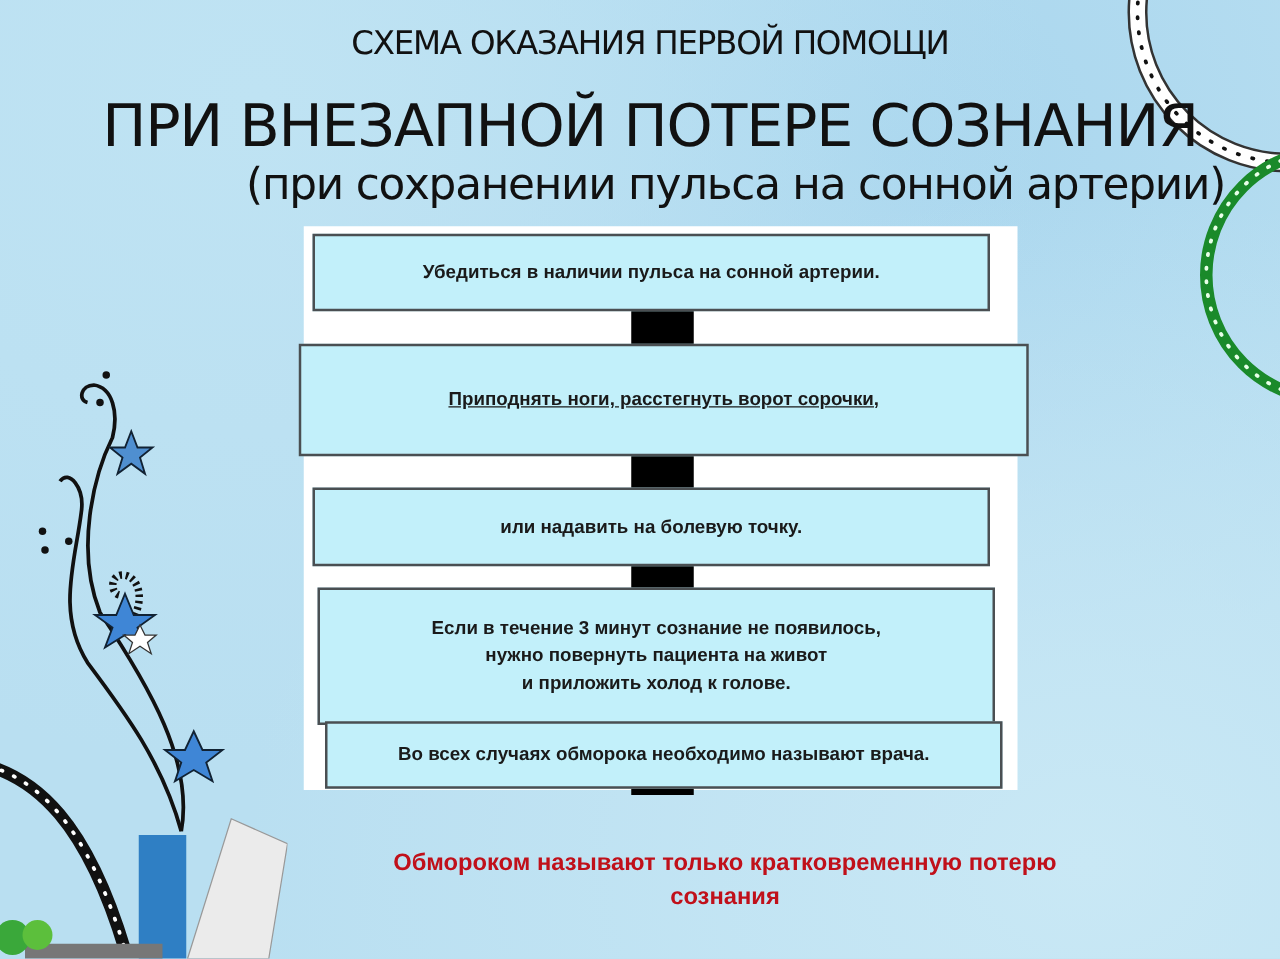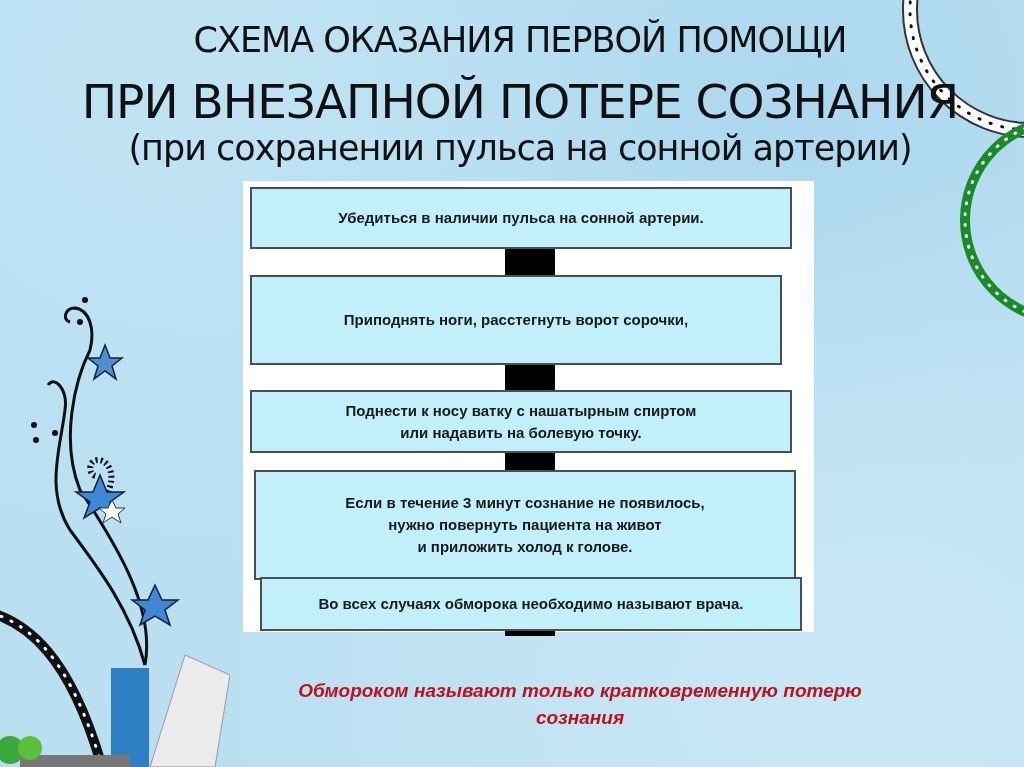--- a/index.html
+++ b/index.html
@@ -12,7 +12,7 @@
     font-family:"Liberation Sans",sans-serif;}
   .title{position:absolute;left:60px;width:920px;text-align:center;color:#111;
     font-family:"DejaVu Sans","Liberation Sans",sans-serif;font-weight:normal;}
-  .t1{top:20px;font-size:35px;letter-spacing:-1px;}
+  .t1{top:20px;font-size:26px;letter-spacing:-1px;}
   .t2{top:74px;font-size:47px;letter-spacing:-1px;}
   .t3{top:128px;font-size:35px;letter-spacing:-1px;}
   .panel{position:absolute;left:243px;top:181px;width:571px;height:451px;background:#fff;}

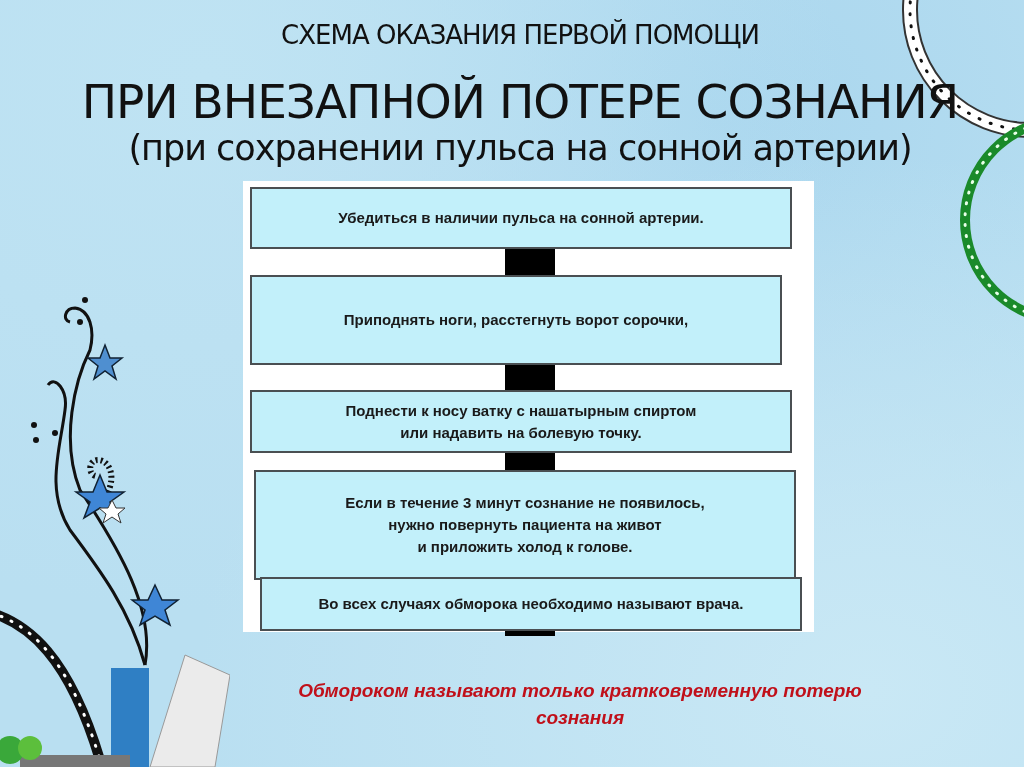--- a/index.html
+++ b/index.html
@@ -14,7 +14,7 @@
     font-family:"DejaVu Sans","Liberation Sans",sans-serif;font-weight:normal;}
   .t1{top:20px;font-size:26px;letter-spacing:-1px;}
   .t2{top:74px;font-size:47px;letter-spacing:-1px;}
-  .t3{top:128px;font-size:35px;letter-spacing:-1px;}
+  .t3{top:128px;font-size:35px;letter-spacing:-1px;text-align:right;}
   .panel{position:absolute;left:243px;top:181px;width:571px;height:451px;background:#fff;}
   .spine{position:absolute;left:505px;top:248px;width:50px;height:388px;background:#000;}
   .box{position:absolute;background:#c2f0fa;border:2px solid #4a4f52;box-sizing:border-box;

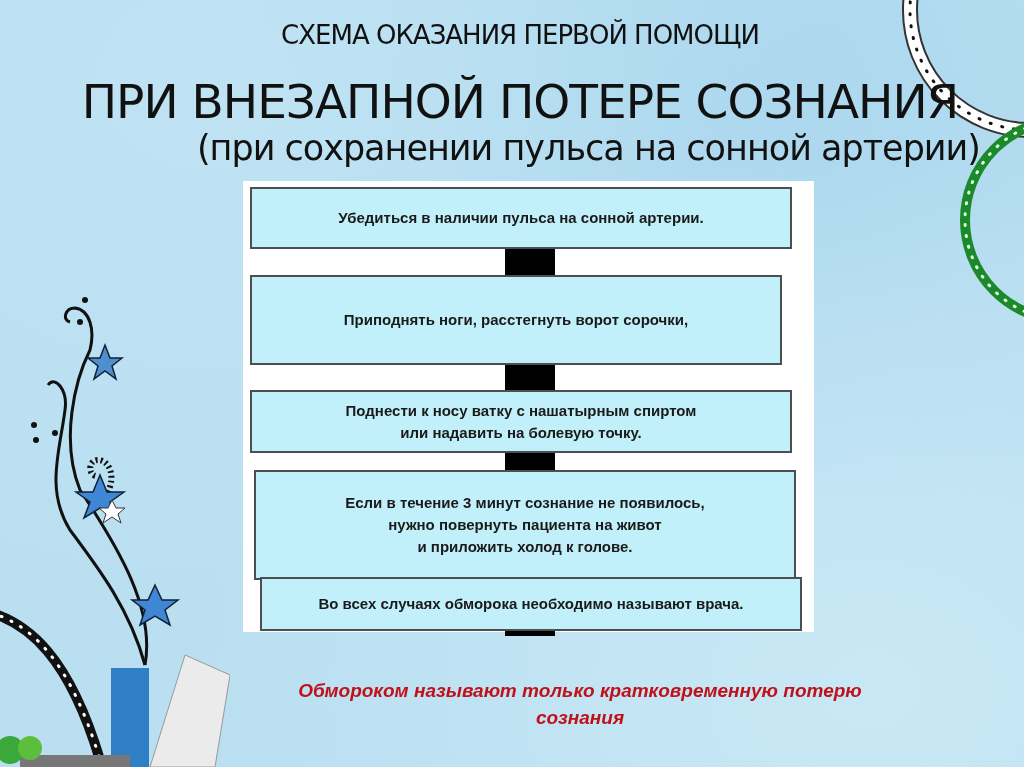--- a/index.html
+++ b/index.html
@@ -21,7 +21,7 @@
     display:flex;align-items:center;justify-content:center;text-align:center;
     font-weight:bold;font-size:15px;line-height:22px;color:#1a1a1a;}
   .b1{left:250px;top:187px;width:542px;height:62px;}
-  .b2{left:250px;top:275px;width:532px;height:90px;}
+  .b2{left:239px;top:275px;width:584px;height:90px;text-decoration:underline;}
   .b3{left:250px;top:390px;width:542px;height:63px;}
   .b4{left:254px;top:470px;width:542px;height:110px;}
   .b5{left:260px;top:577px;width:542px;height:54px;}

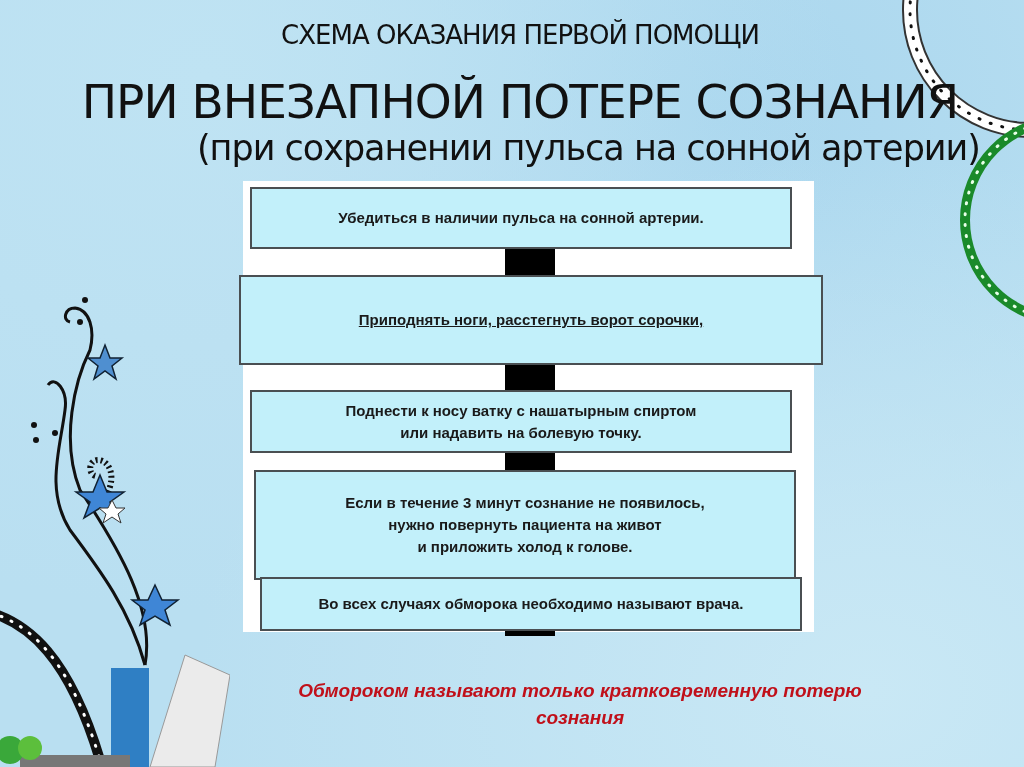--- a/index.html
+++ b/index.html
@@ -81,7 +81,6 @@
 </div>
 <div class="box b3">
   <div>
-    <div>Поднести к носу ватку с нашатырным спиртом</div>
     <div>или надавить на болевую точку.</div>
   </div>
 </div>

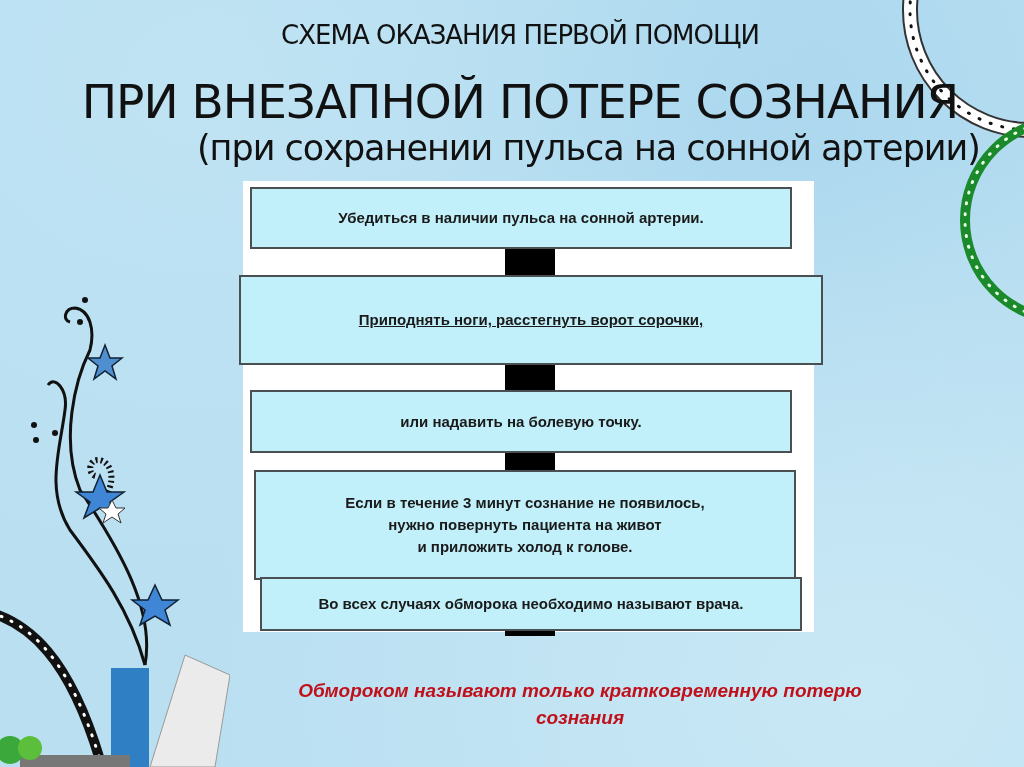--- a/index.html
+++ b/index.html
@@ -26,7 +26,7 @@
   .b4{left:254px;top:470px;width:542px;height:110px;}
   .b5{left:260px;top:577px;width:542px;height:54px;}
   .note{position:absolute;left:200px;width:760px;text-align:center;color:#c0101a;
-    font-size:19px;font-weight:bold;line-height:27px;top:677px;font-style:italic;}
+    font-size:19px;font-weight:bold;line-height:27px;top:677px;}
   .deco{position:absolute;}
 </style>
 </head>

